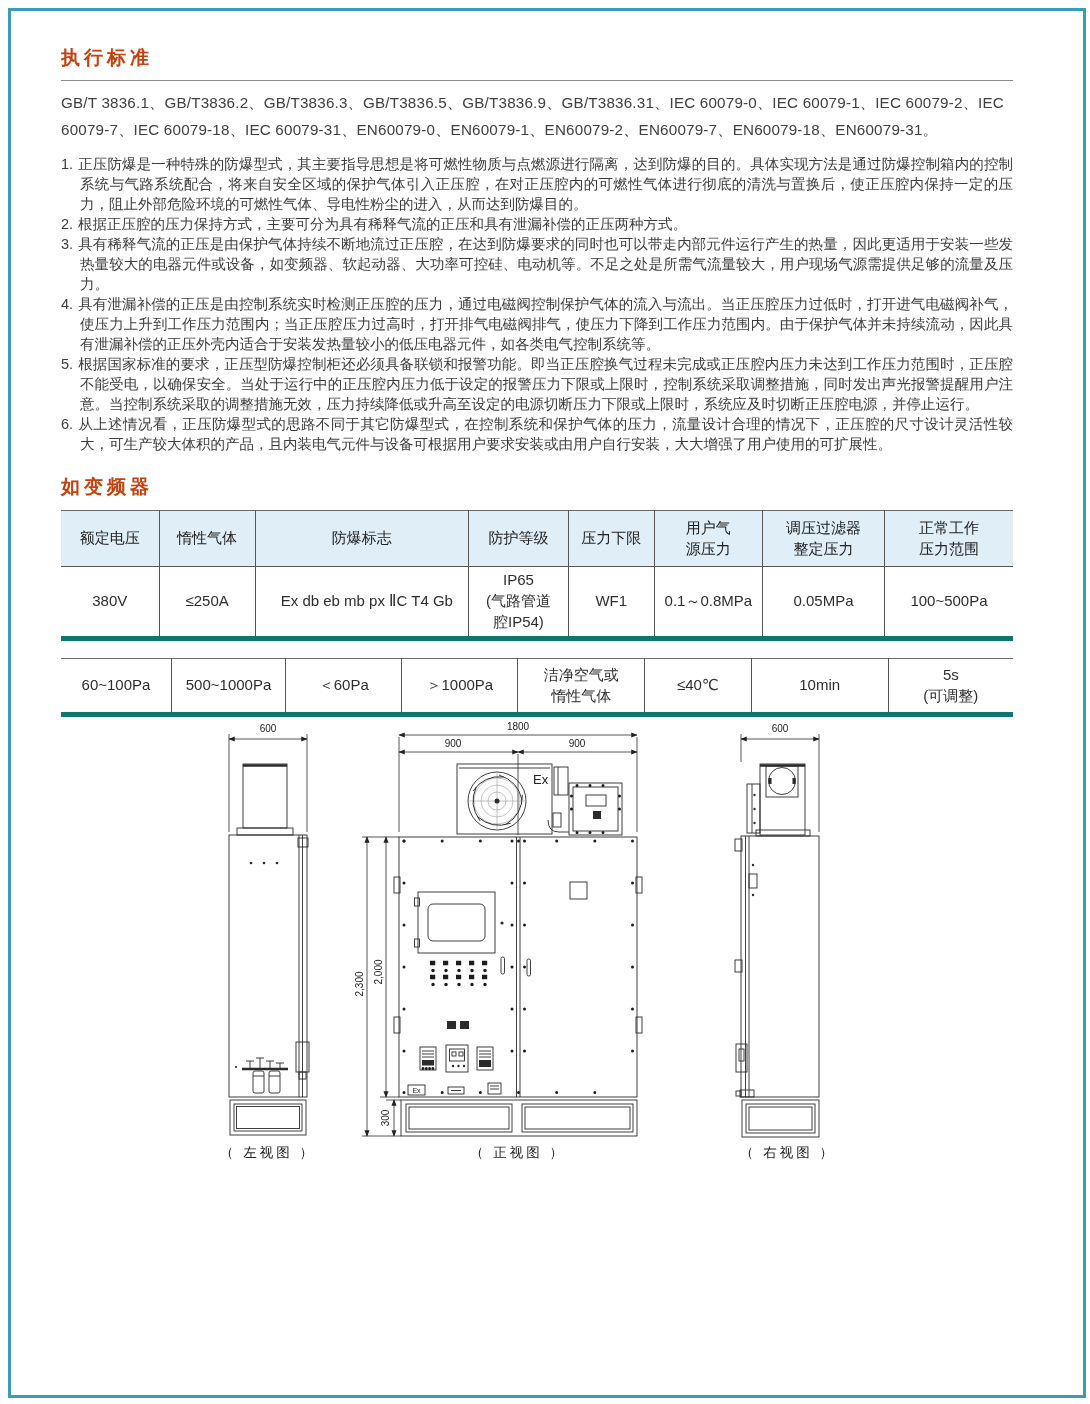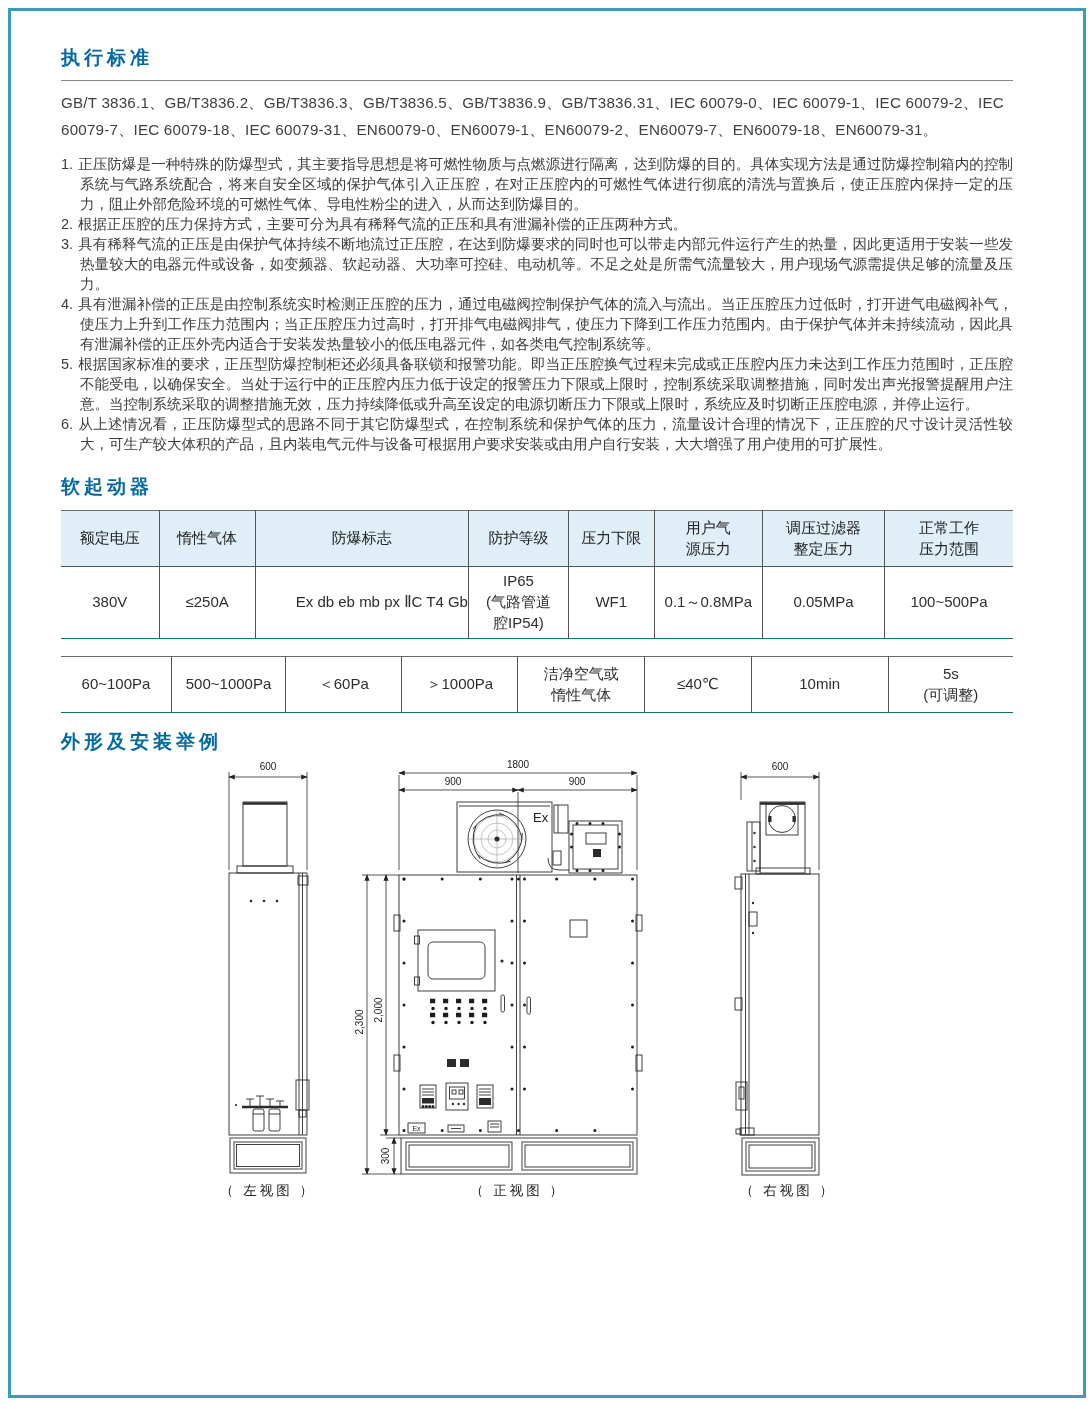--- a/index.html
+++ b/index.html
@@ -15,7 +15,7 @@
   }
   .content { padding:34px 70px 0 50px; }
   .sec-title {
-    font-size:19px; font-weight:bold; color:#0369a1; letter-spacing:4px;
+    font-size:19px; font-weight:bold; color:#c2410c; letter-spacing:4px;
   }
   .underlined { padding-bottom:9px; border-bottom:1px solid #8a8a8a; }
   .standards-text {

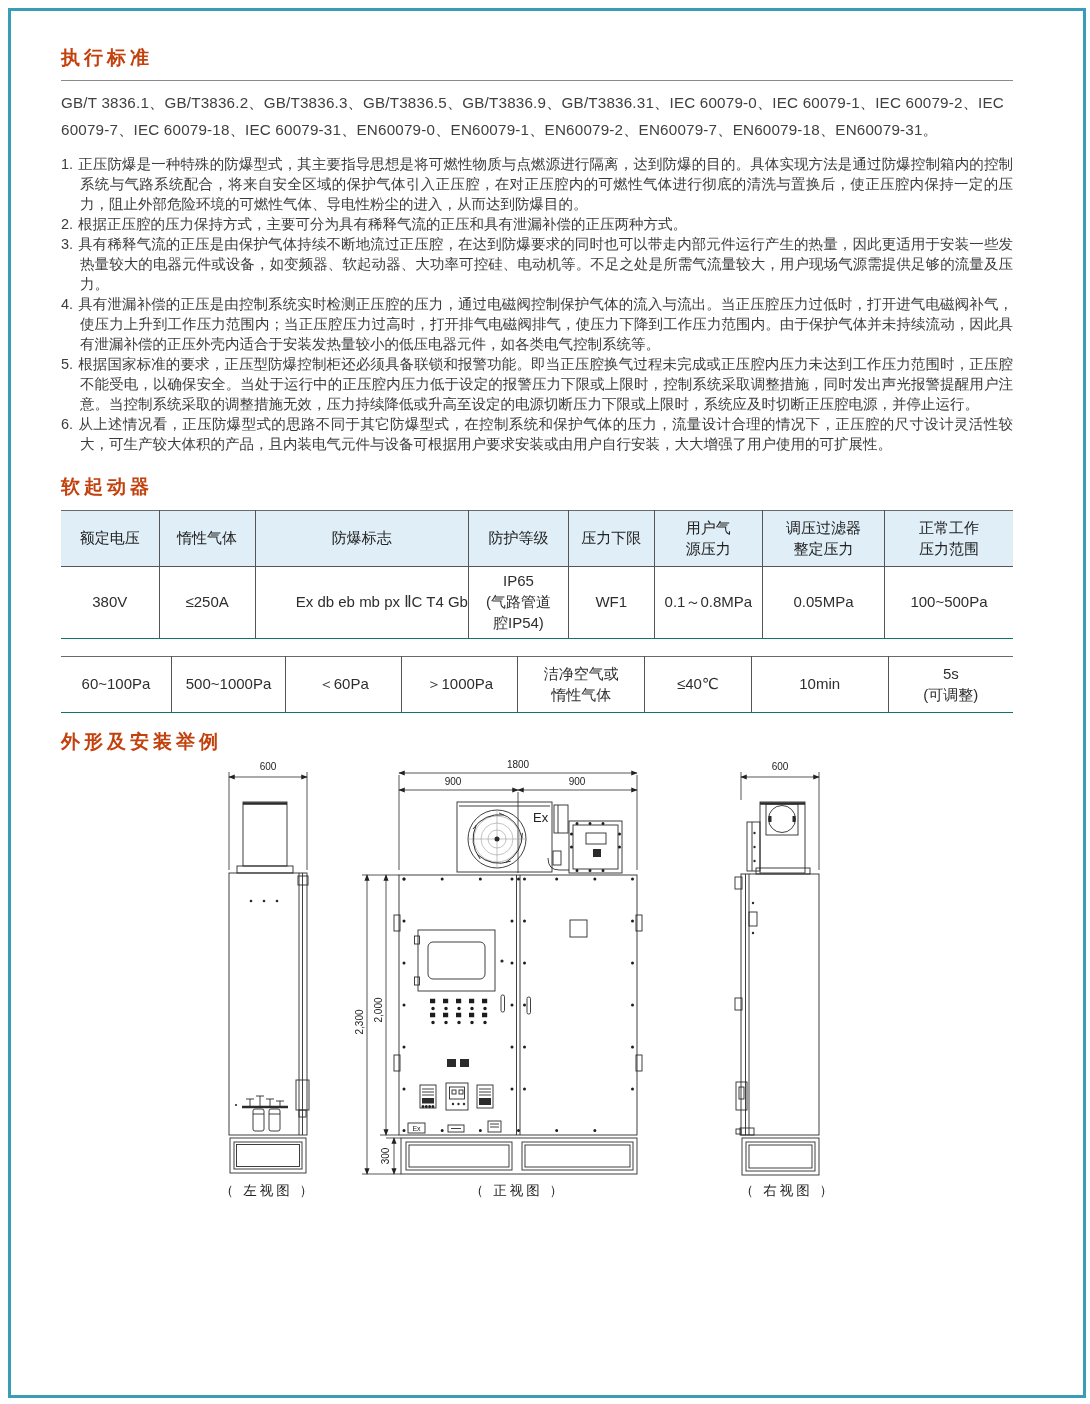--- a/index.html
+++ b/index.html
@@ -83,7 +83,7 @@
       <p class="pitem"><span class="pnum">6.</span><span>从上述情况看，正压防爆型式的思路不同于其它防爆型式，在控制系统和保护气体的压力，流量设计合理的情况下，正压腔的尺寸设计灵活性较大，可生产较大体积的产品，且内装电气元件与设备可根据用户要求安装或由用户自行安装，大大增强了用户使用的可扩展性。</span></p>
     </div>
 
-    <h2 class="sec-title h3">软起动器</h2>
+    <h2 class="sec-title h3">如变频器</h2>
 
     <table class="ptable t1">
       <colgroup>

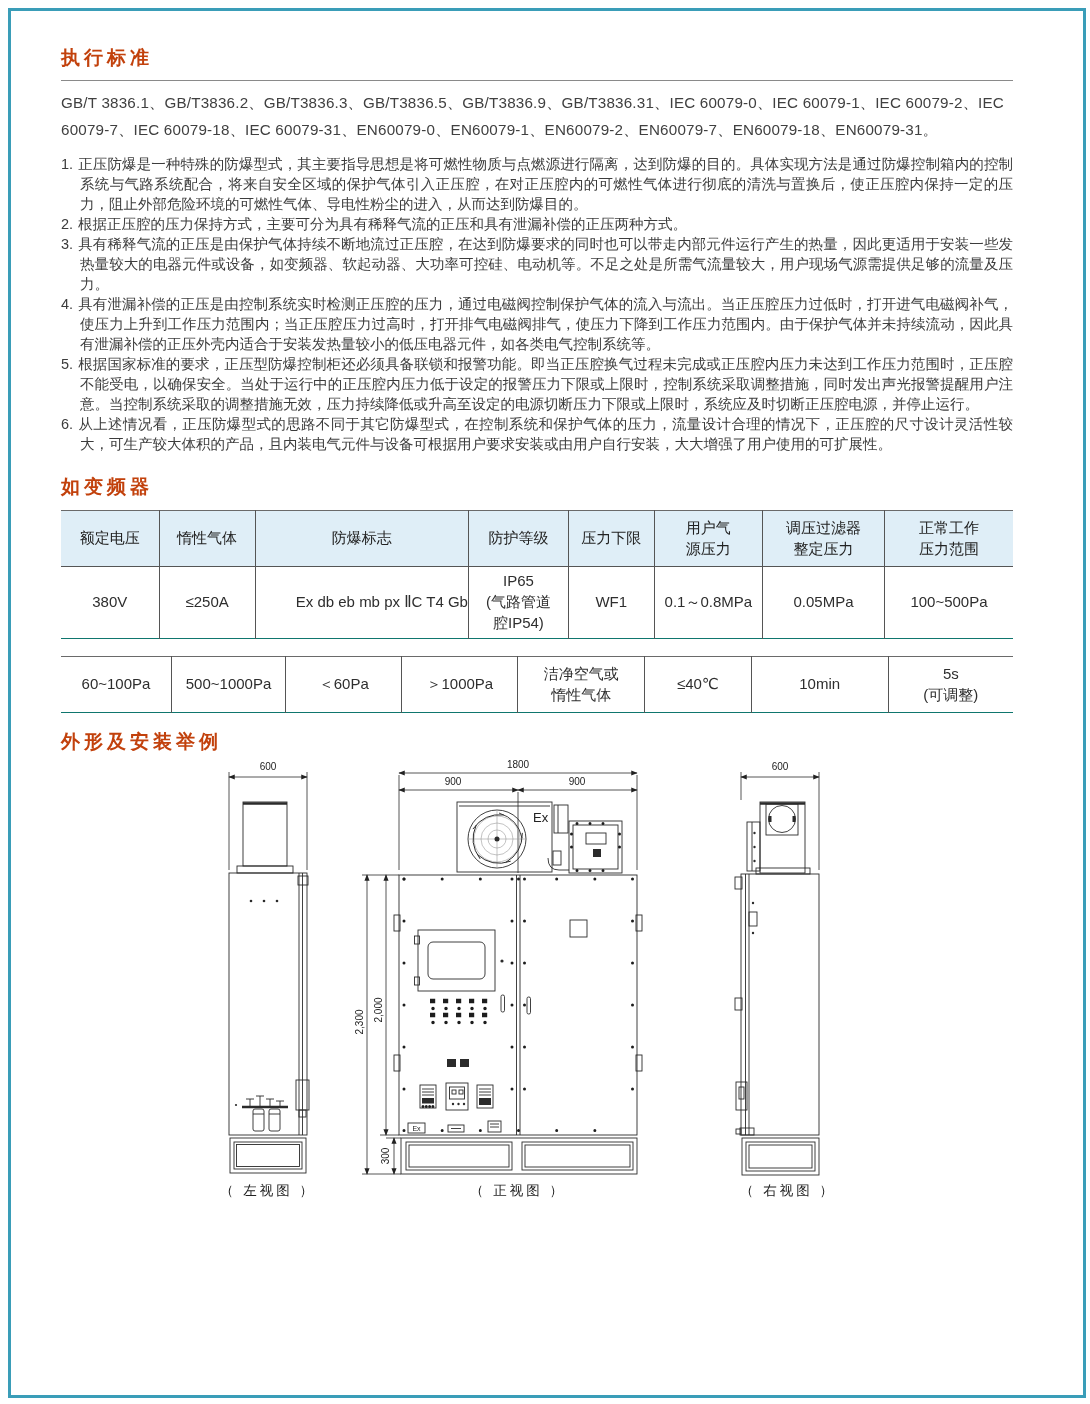--- a/index.html
+++ b/index.html
@@ -32,7 +32,7 @@
   .h3 { margin-top:20px; margin-bottom:10px; }
   table.ptable {
     width:100%; border-collapse:collapse; table-layout:fixed;
-    border-top:1px solid #6a6a6a; border-bottom:1px solid #0f766e;
+    border-top:1px solid #6a6a6a; border-bottom:5px solid #0f766e;
   }
   .ptable th, .ptable td {
     border-left:1px solid #555; text-align:center; vertical-align:middle;

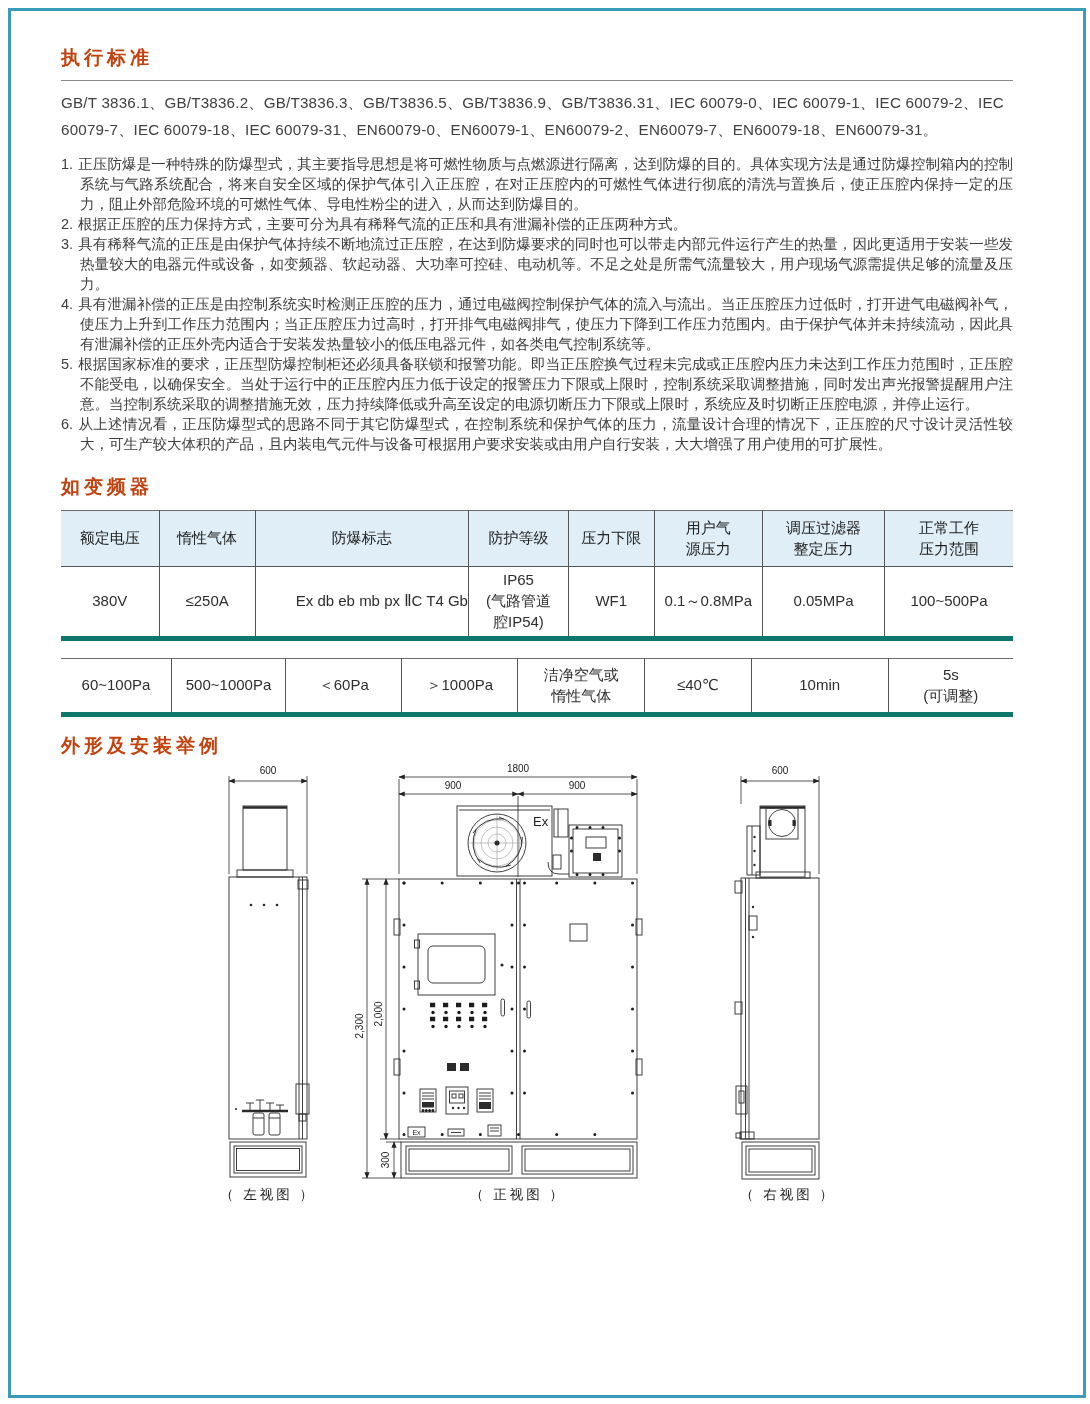--- a/index.html
+++ b/index.html
@@ -47,7 +47,7 @@
   .t1 td { height:72px; }
   .t2 th { height:54px; }
   .t2 td { height:56px; }
-  .t1 td.al { text-align:right; padding-left:10px;margin-left:14px; }
+  .t1 td.al { text-align:center; padding-left:10px;margin-left:14px; }
   .tgap { height:17px; }
   .h4 { margin-top:16px; margin-bottom:0; }
   .drawings { margin-left:-11px; display:block; }

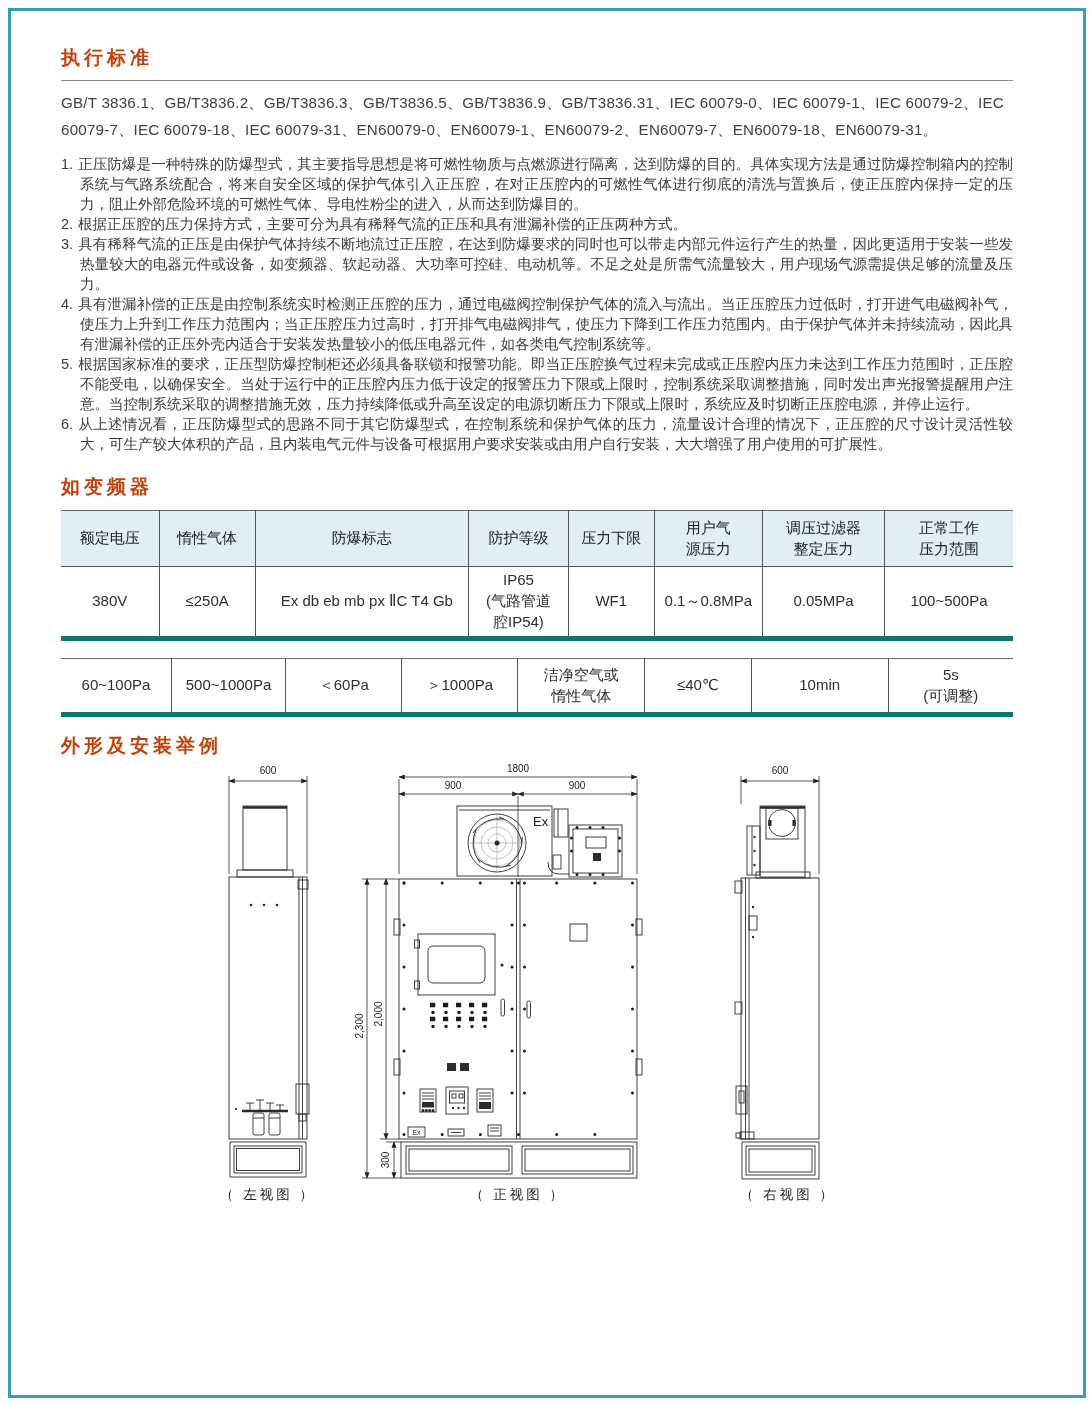--- a/index.html
+++ b/index.html
@@ -154,7 +154,6 @@
     </tbody>
       </table>
 
-    <h2 class="sec-title h4">外形及安装举例</h2>
 
     <svg class="drawings" width="990" height="450" viewBox="0 0 990 450">
       <defs>

